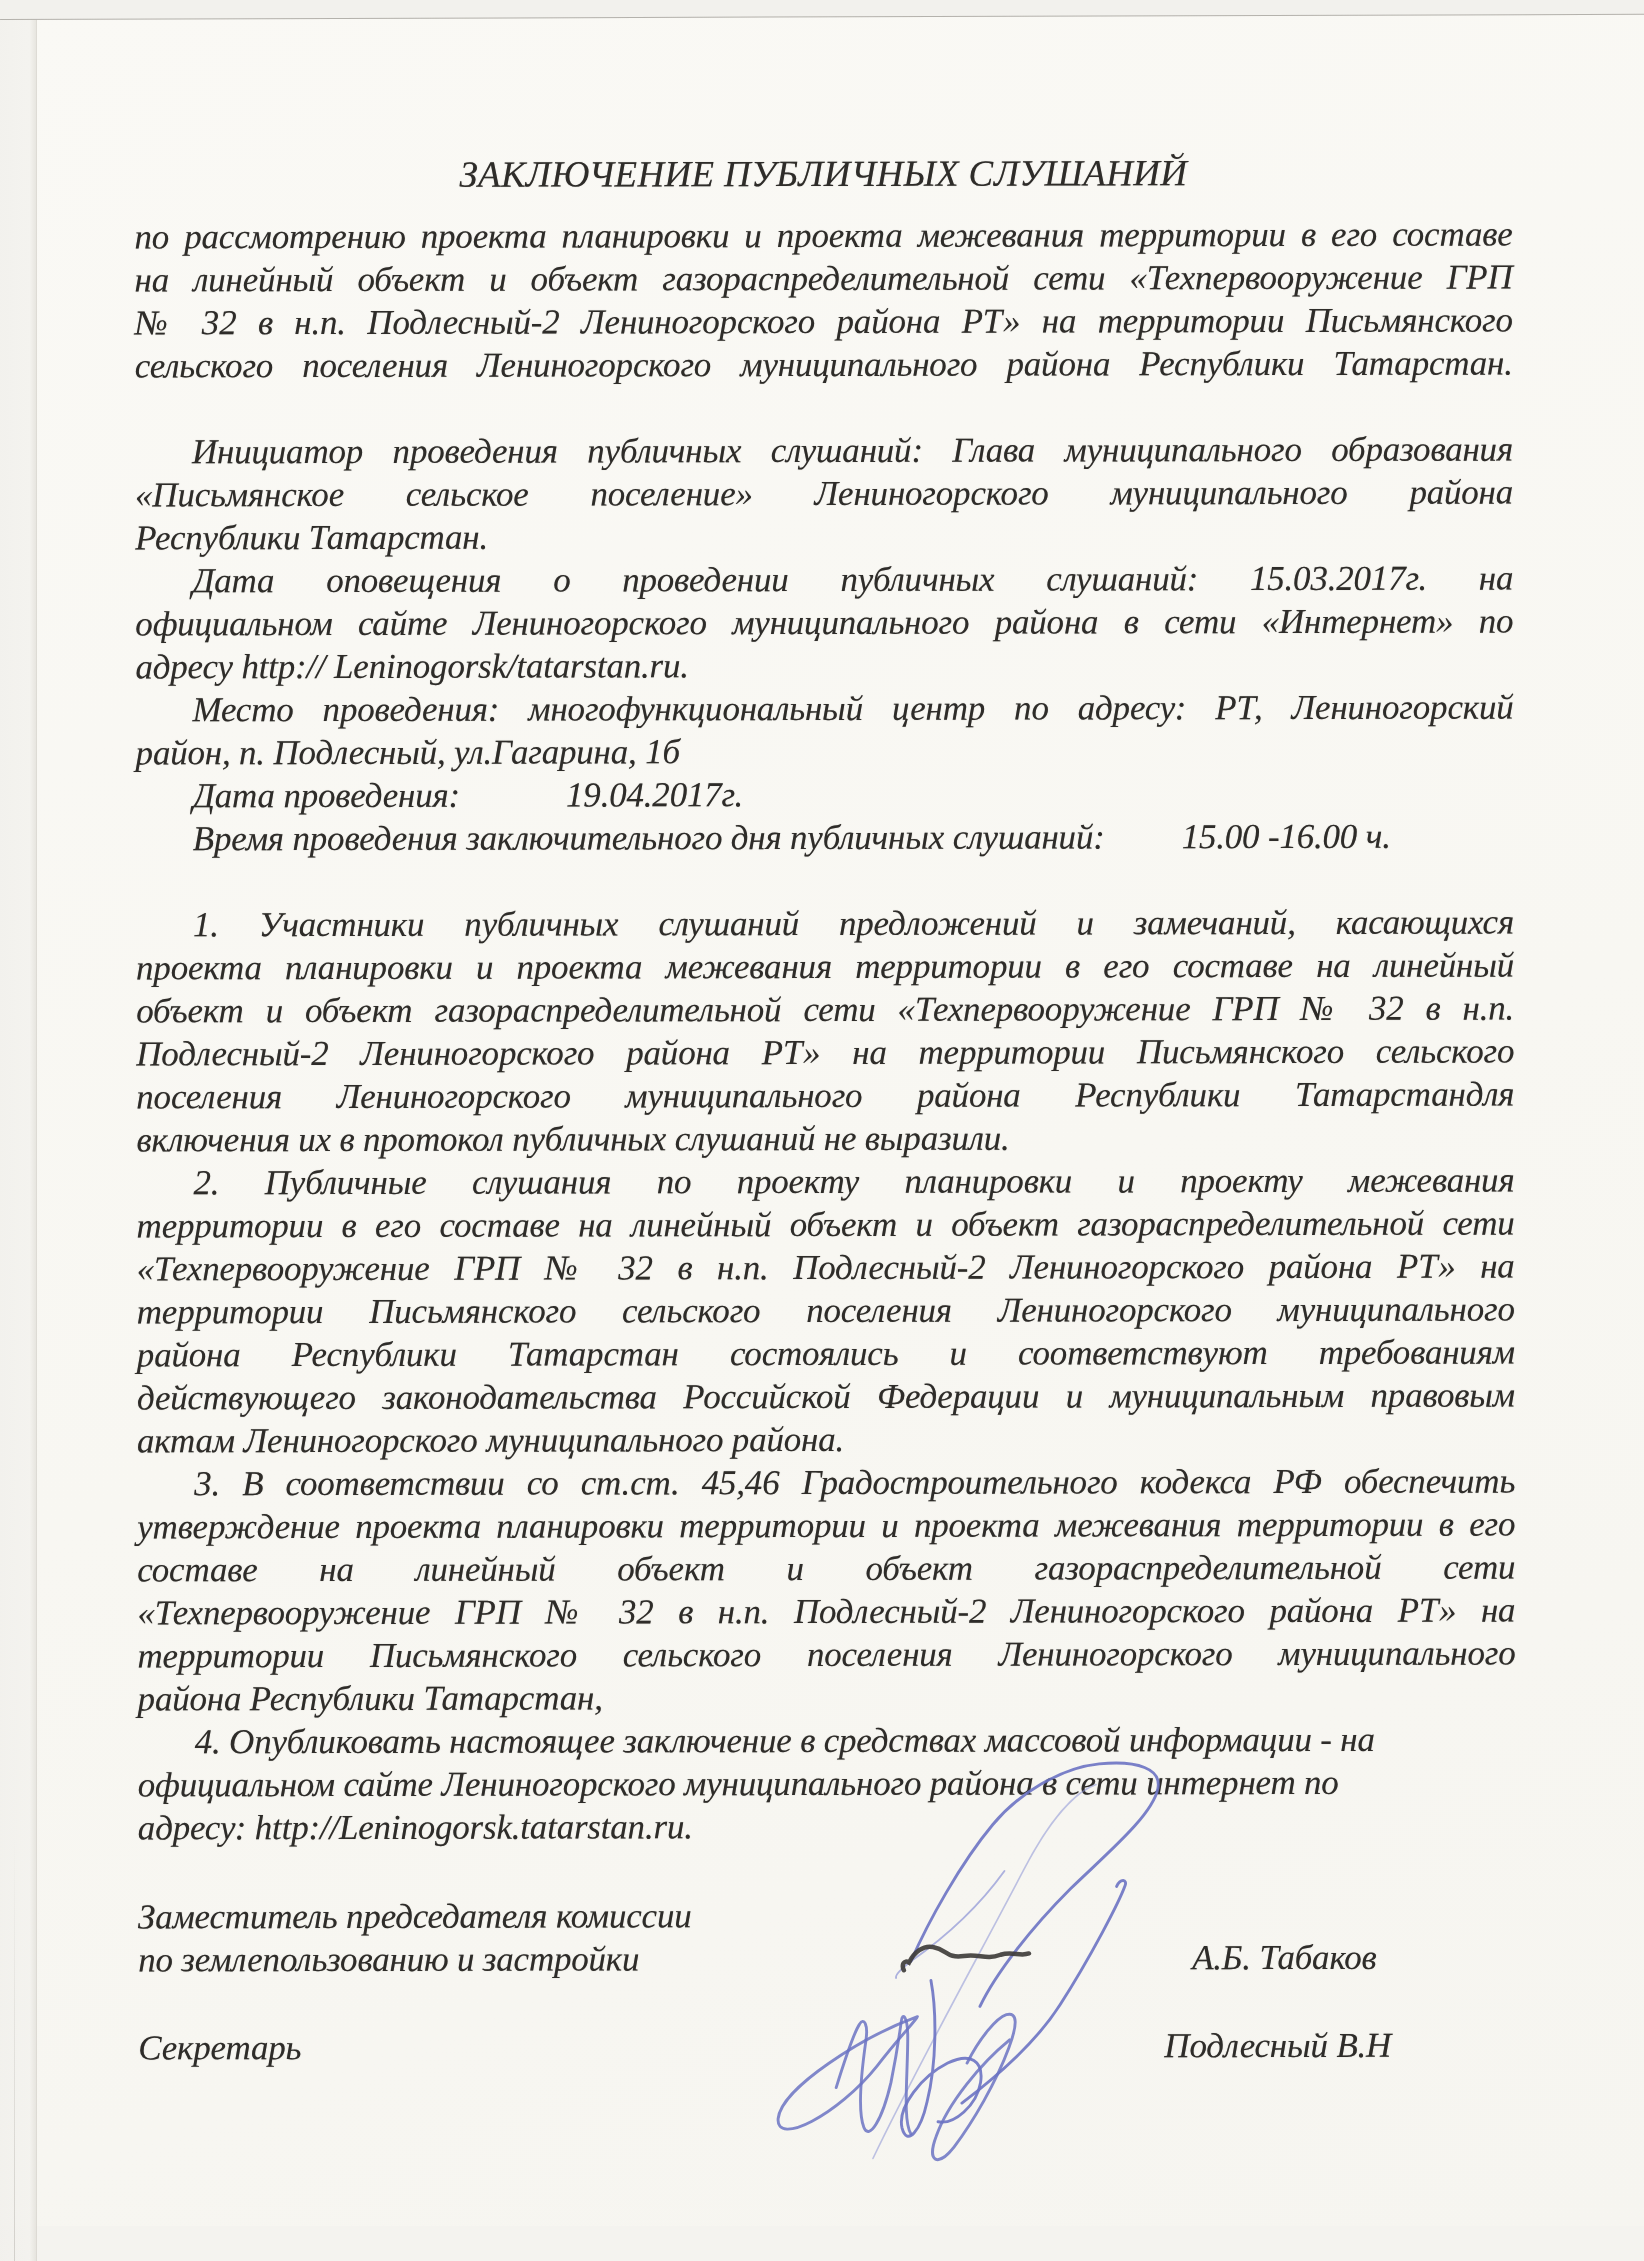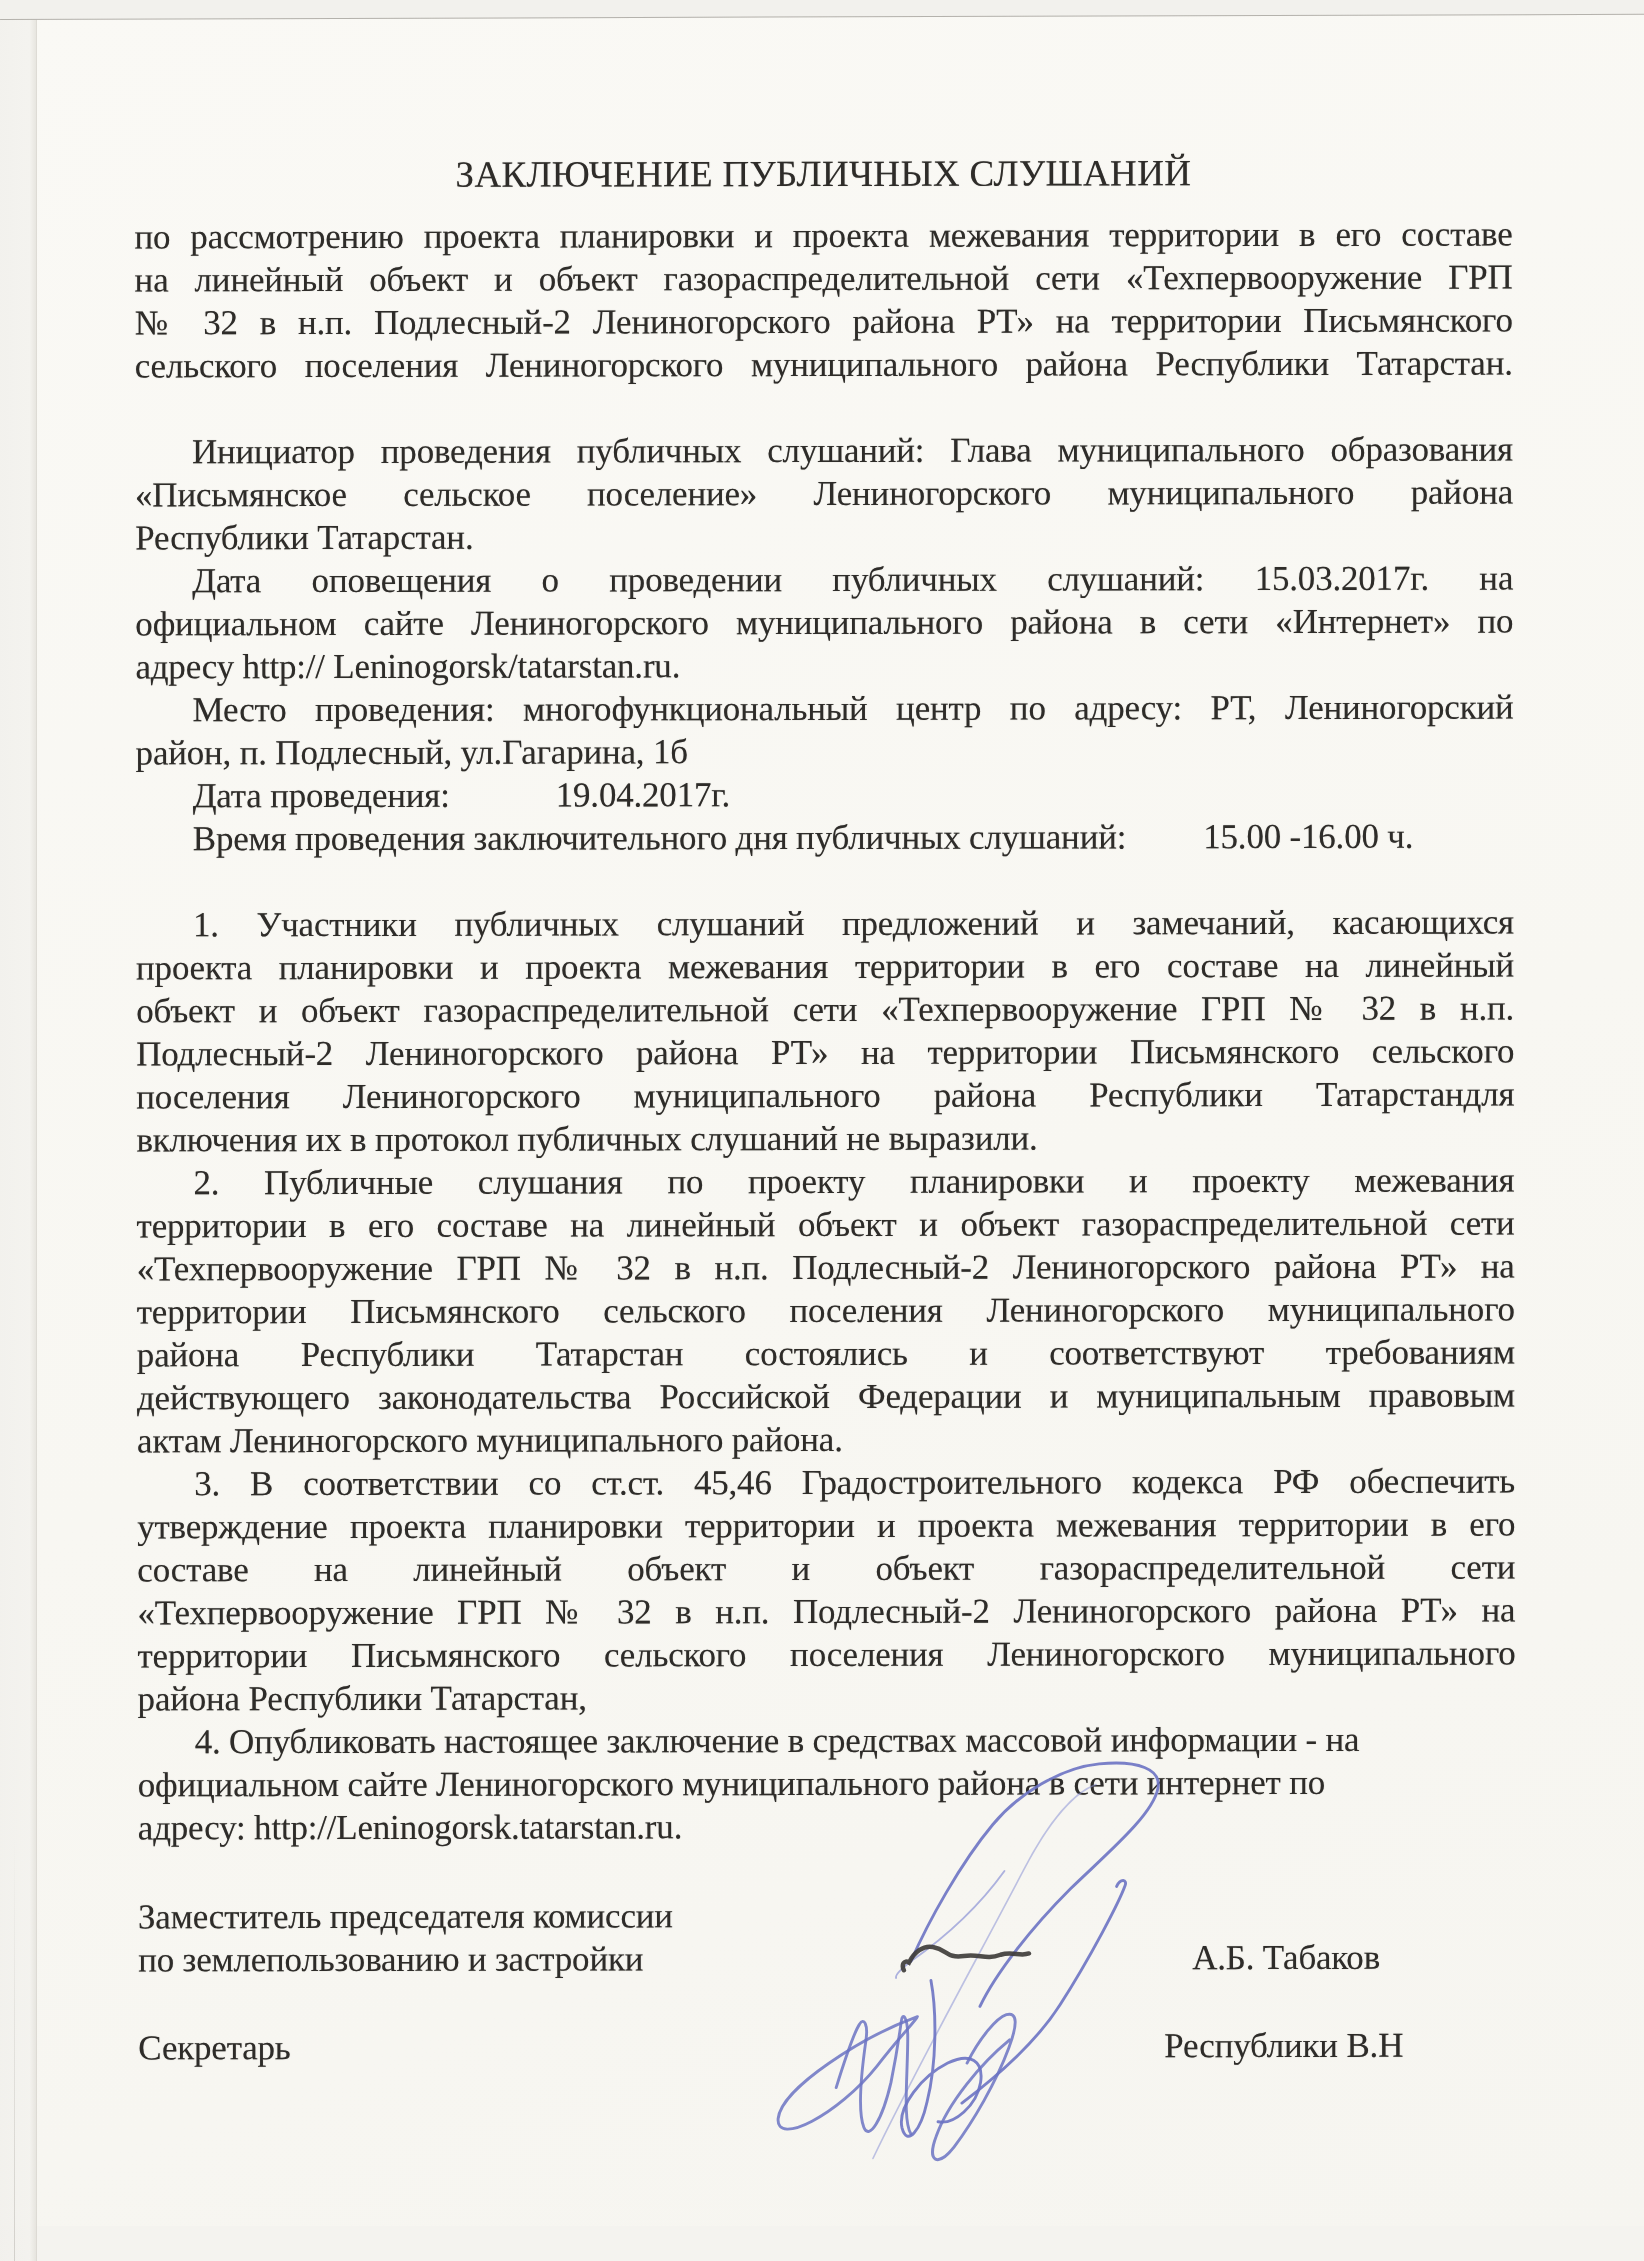--- a/index.html
+++ b/index.html
@@ -13,6 +13,7 @@
     position: absolute; left: 0; top: 0;
     width: 1644px; height: 2226px;
     background: linear-gradient(160deg, #faf9f5 0%, #f8f7f2 55%, #f6f5f0 100%);
+    font-style: italic;
   }
   
   .scan-strip-left {

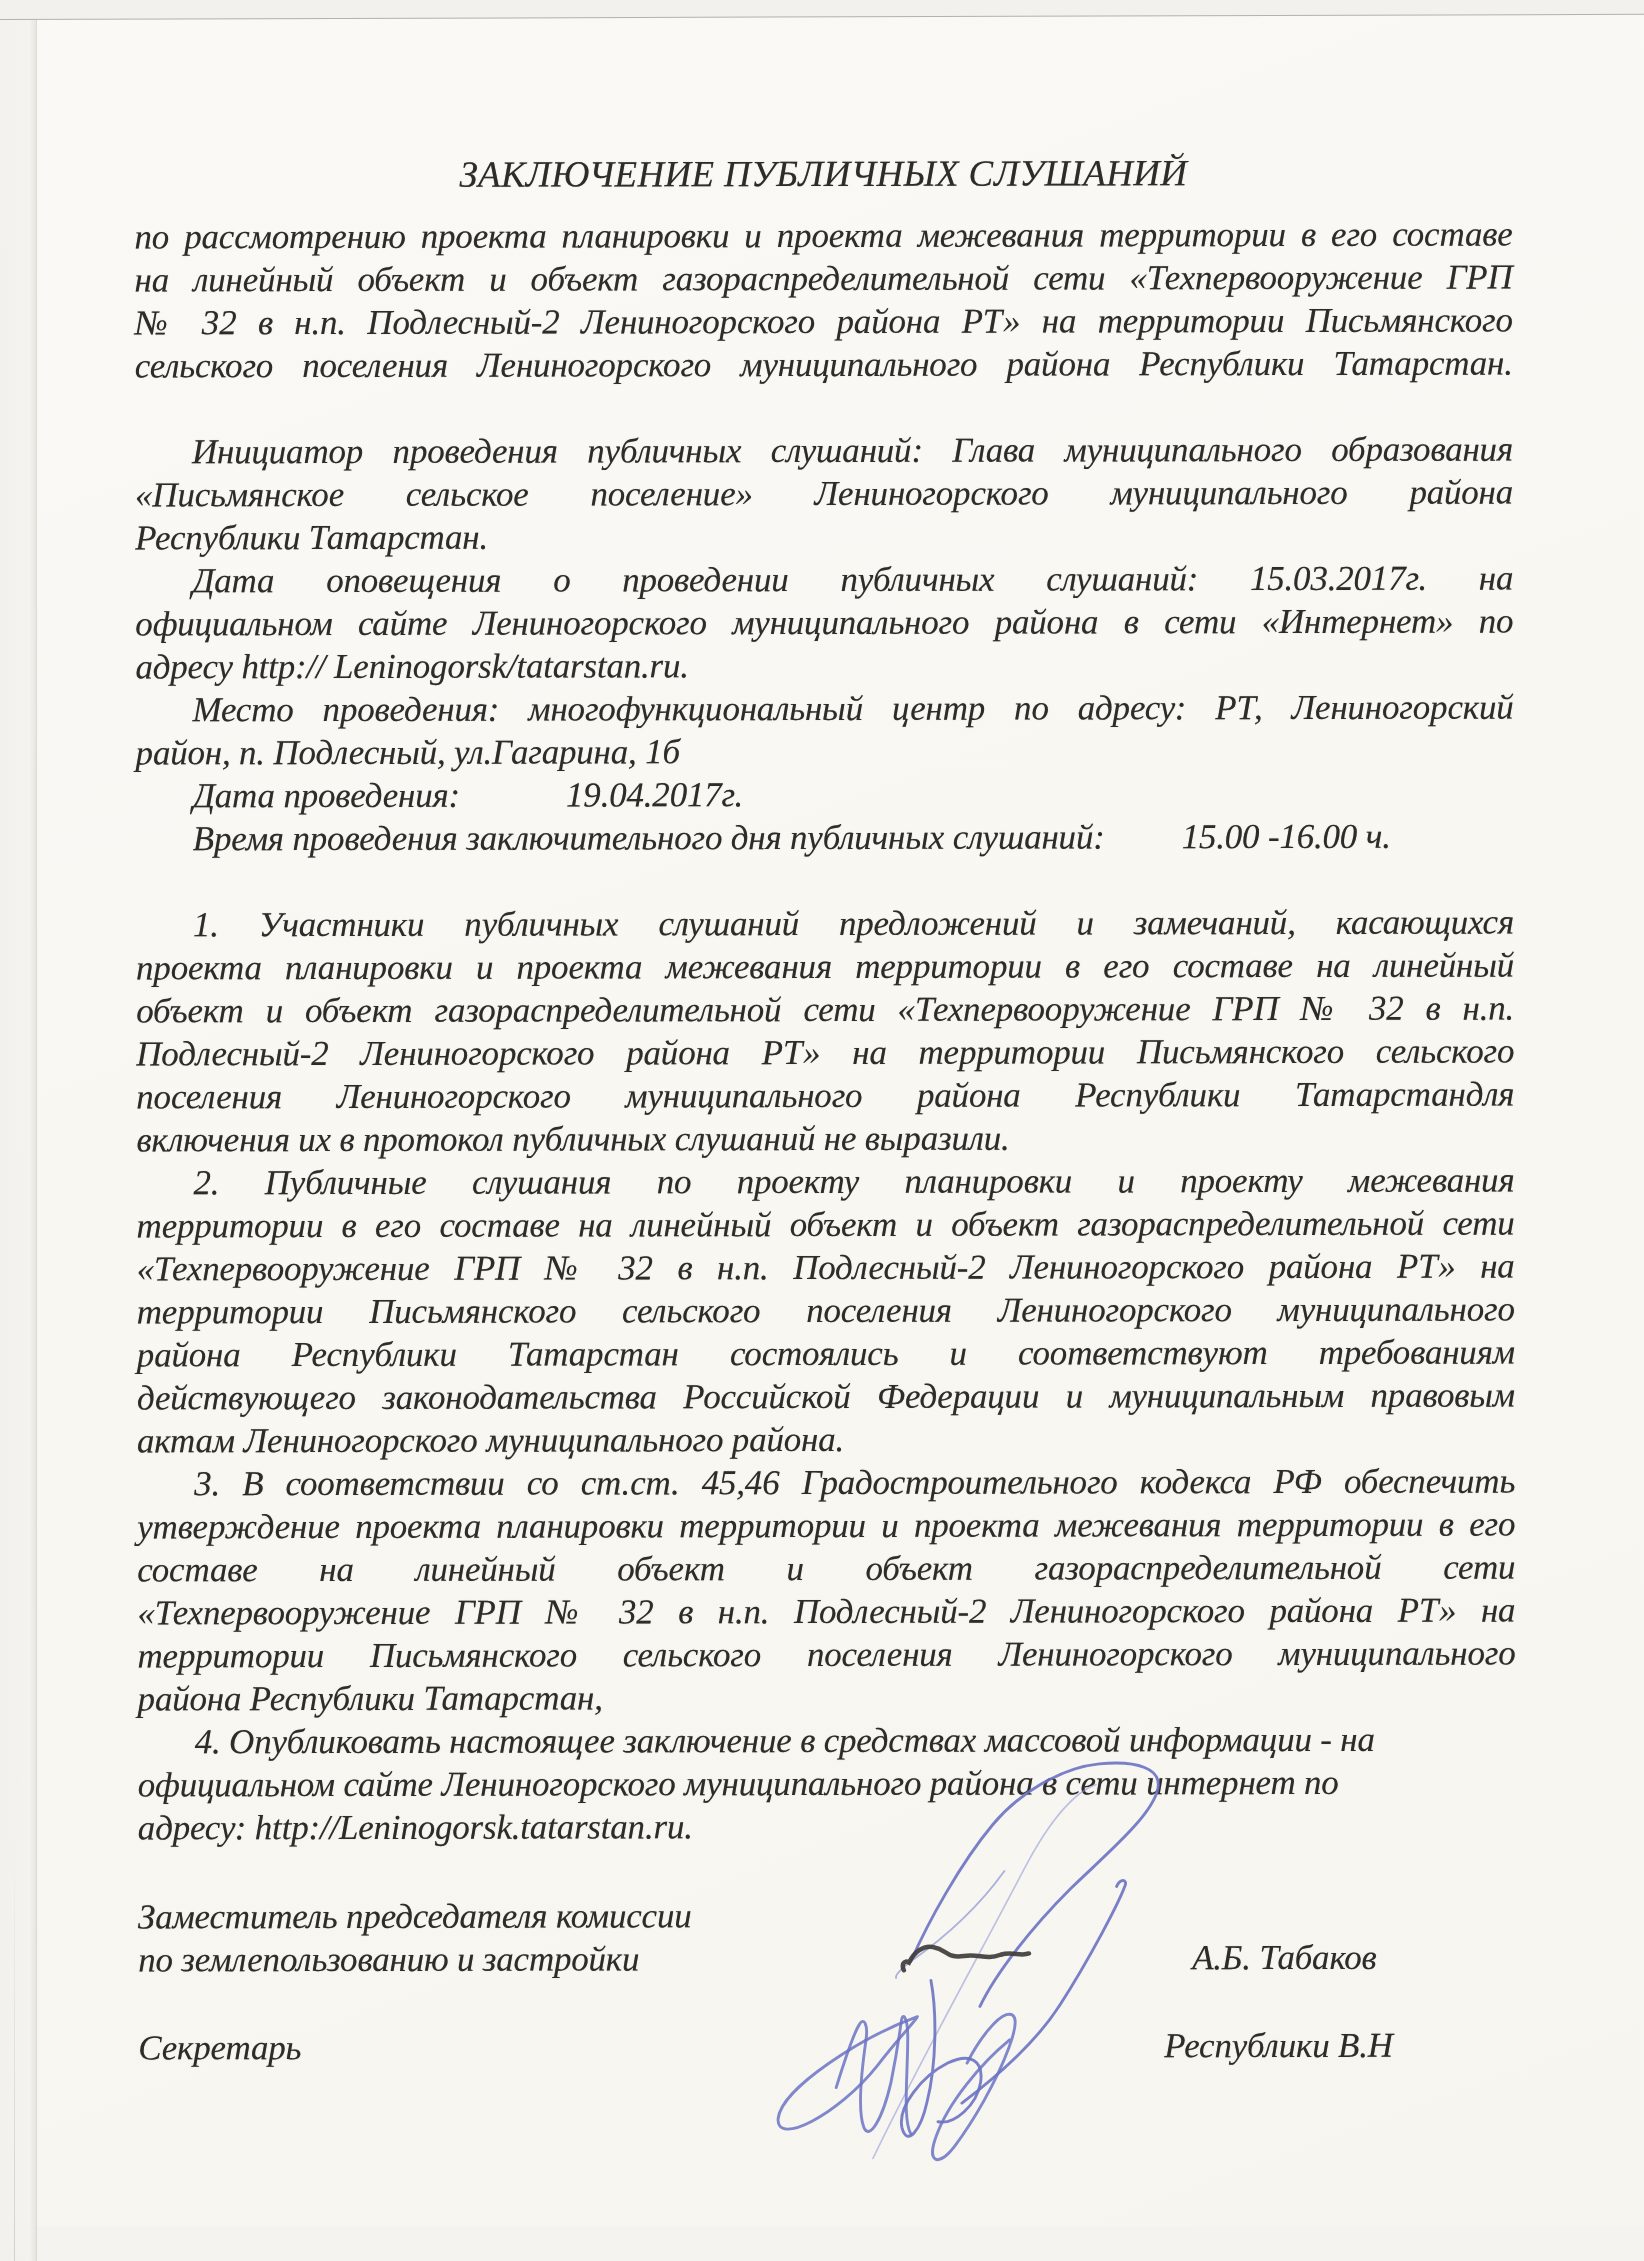--- a/index.html
+++ b/index.html
@@ -150,7 +150,7 @@
       </div>
       <div class="sig-row-2">
         <div class="line plain">Секретарь</div>
-        <span class="sig-name secretary line">Республики В.Н</span>
+        <span class="sig-name secretary line">Подлесный В.Н</span>
       </div>
     </div>
   </div>

